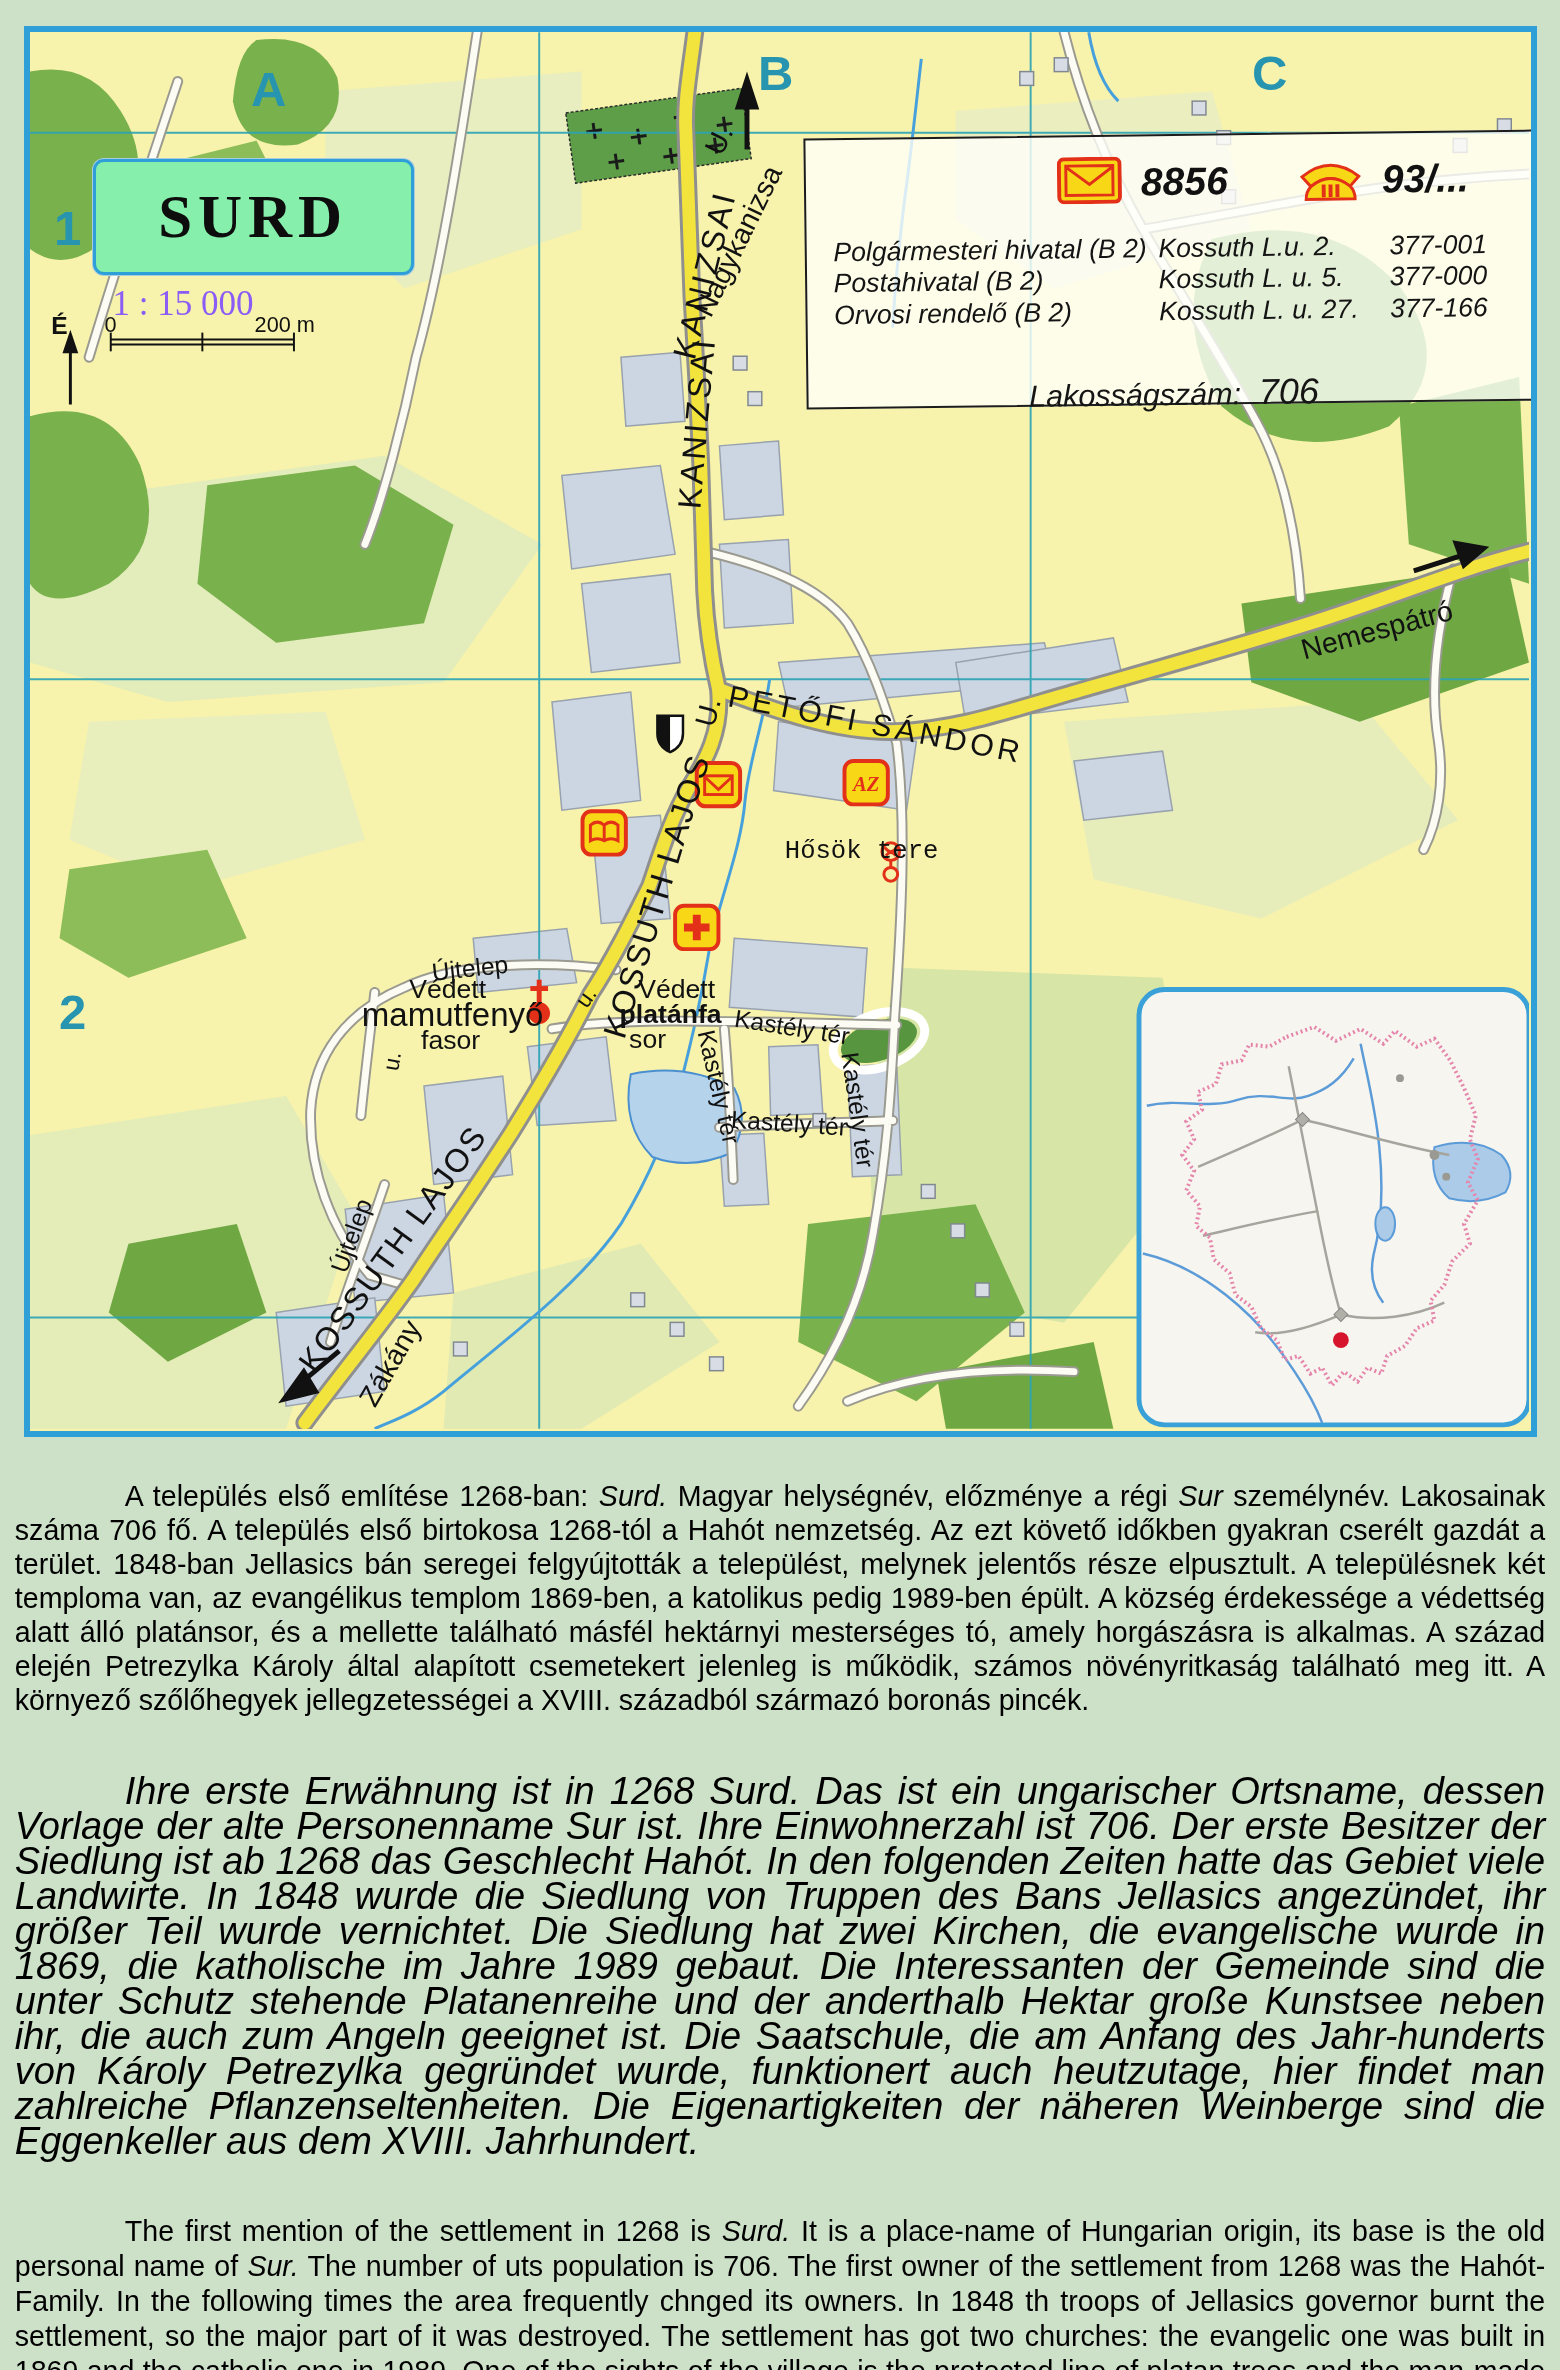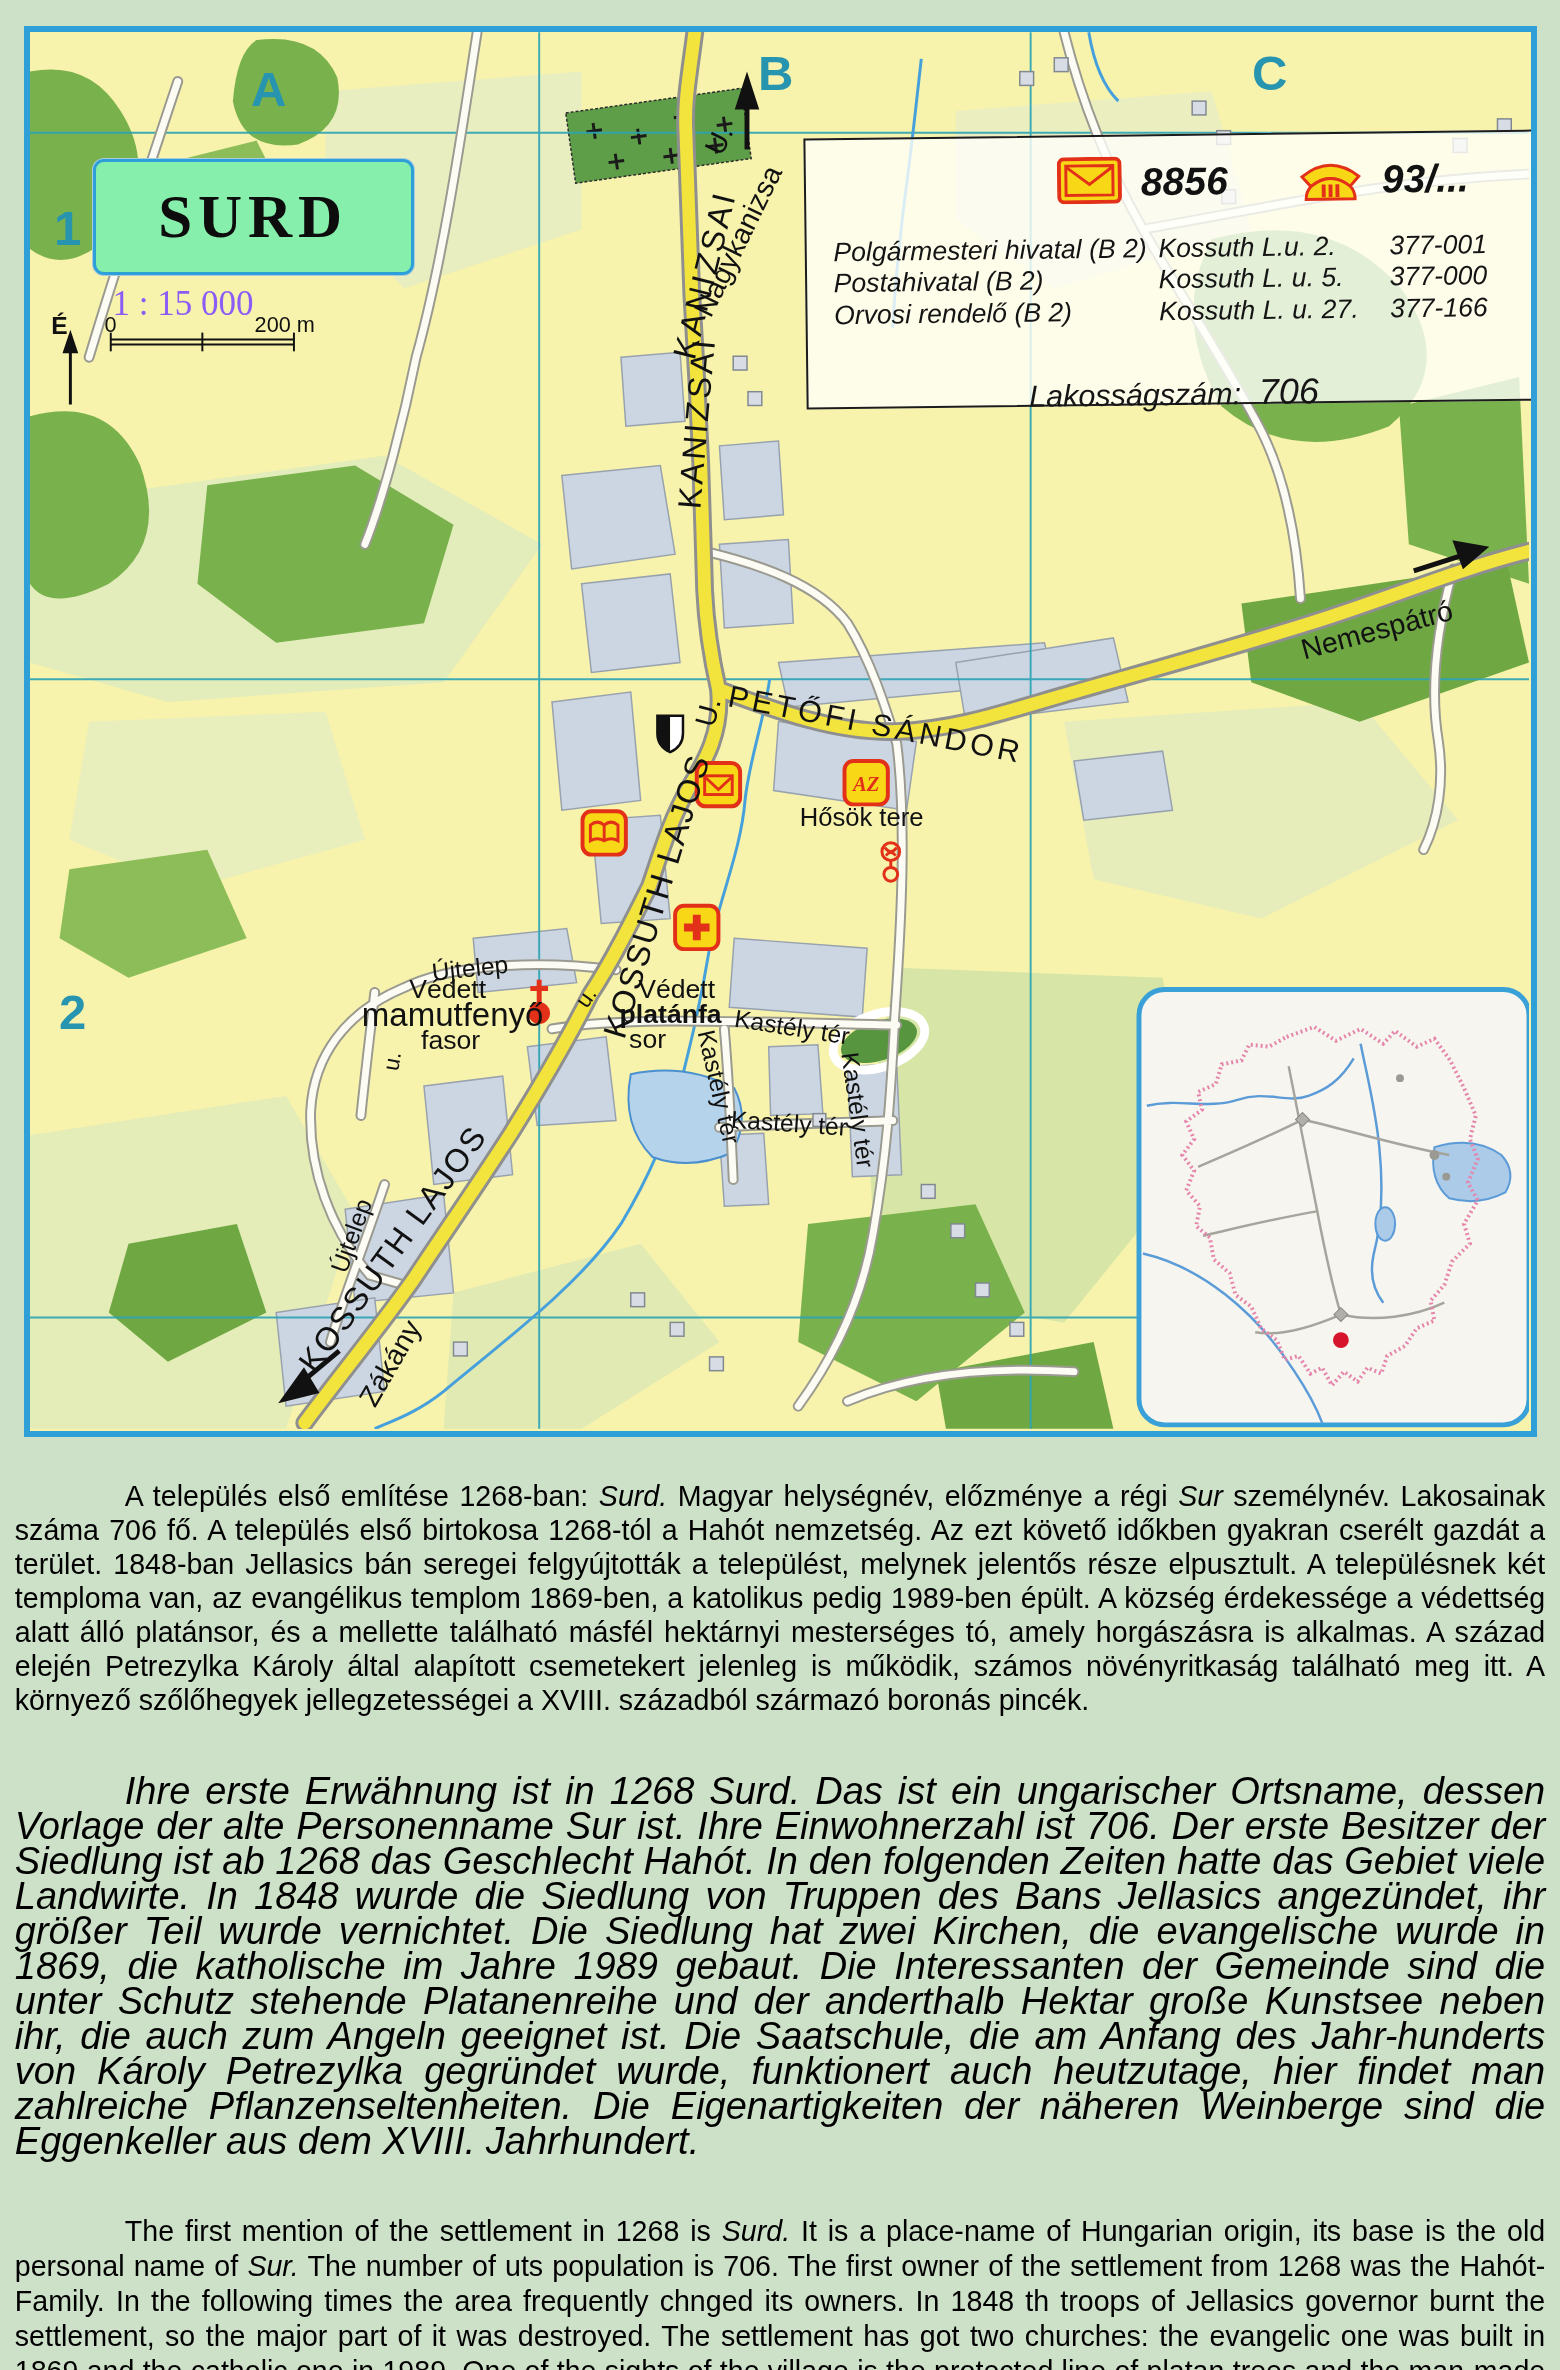--- a/index.html
+++ b/index.html
@@ -285,7 +285,7 @@
         <div class="map-label" style="left: 678px; top: 680px; font-size: 28.6px; transform: translate(-50%, -50%) rotate(-75deg);">U.</div>
         <div class="map-label" style="left: 627px; top: 864px; font-size: 32.5px; letter-spacing: 2px; transform: translate(-50%, -50%) rotate(-73deg);">KOSSUTH LAJOS</div>
         <div class="map-label" style="left: 846px; top: 692px; font-size: 30.5px; letter-spacing: 3.9px; transform: translate(-50%, -50%) rotate(11deg);">PETŐFI SÁNDOR</div>
-        <div class="map-label" style="left: 832px; top: 786px; font-size: 25.6px; transform: translate(-50%, -50%) rotate(0deg);">Hősök tere</div>
+        <div class="map-label" style="left: 832px; top: 820px; font-size: 25.6px; transform: translate(-50%, -50%) rotate(0deg); font-family: Liberation Mono, monospace;">Hősök tere</div>
         <div class="map-label" style="left: 1347px; top: 598px; font-size: 28.6px; transform: translate(-50%, -50%) rotate(-15deg);">Nemespátró</div>
         <div class="map-label" style="left: 440px; top: 937px; font-size: 24.6px; transform: translate(-50%, -50%) rotate(-6deg);">Újtelep</div>
         <div class="map-label" style="left: 418px; top: 957px; font-size: 26.6px; transform: translate(-50%, -50%) rotate(0deg);">Védett</div>

